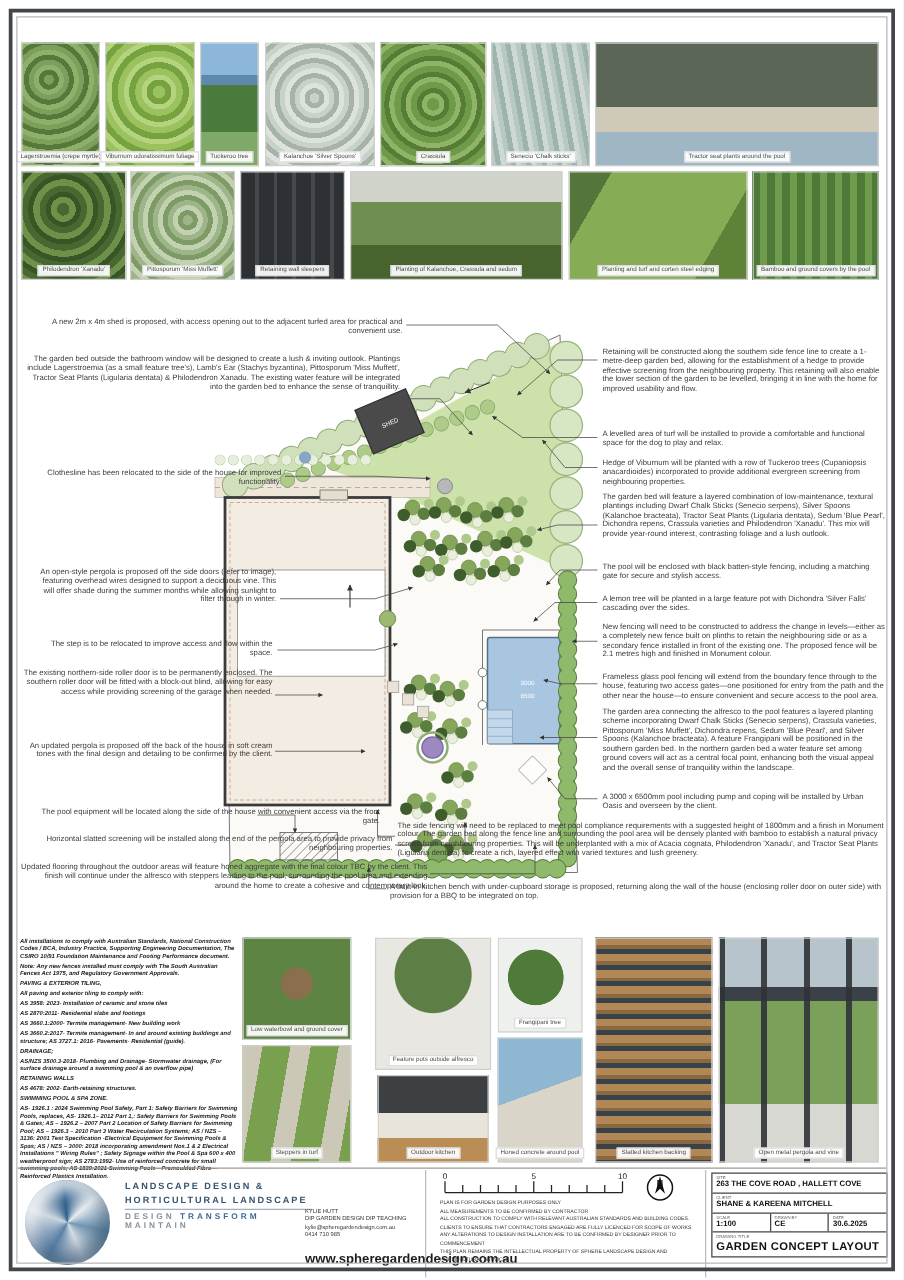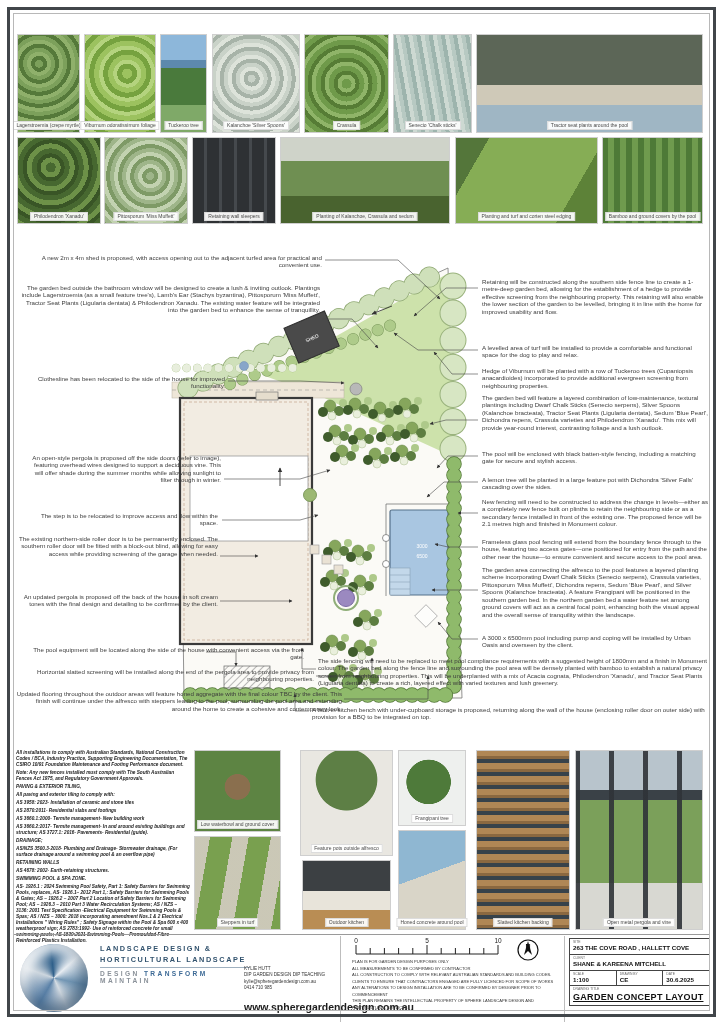--- a/index.html
+++ b/index.html
@@ -76,7 +76,7 @@
   .tb-cols{display:flex;border-bottom:1px solid #444;}
   .tb-cell{flex:1;padding:1px 3px;border-right:1px solid #444;}
   .tb-cell:last-child{border-right:none;}
-  .tb-title .tb-value{font-size:9px;letter-spacing:0.3px;text-decoration:underline;}
+  .tb-title .tb-value{font-size:9px;letter-spacing:0.3px;}
 </style>
 </head>
 <body>

